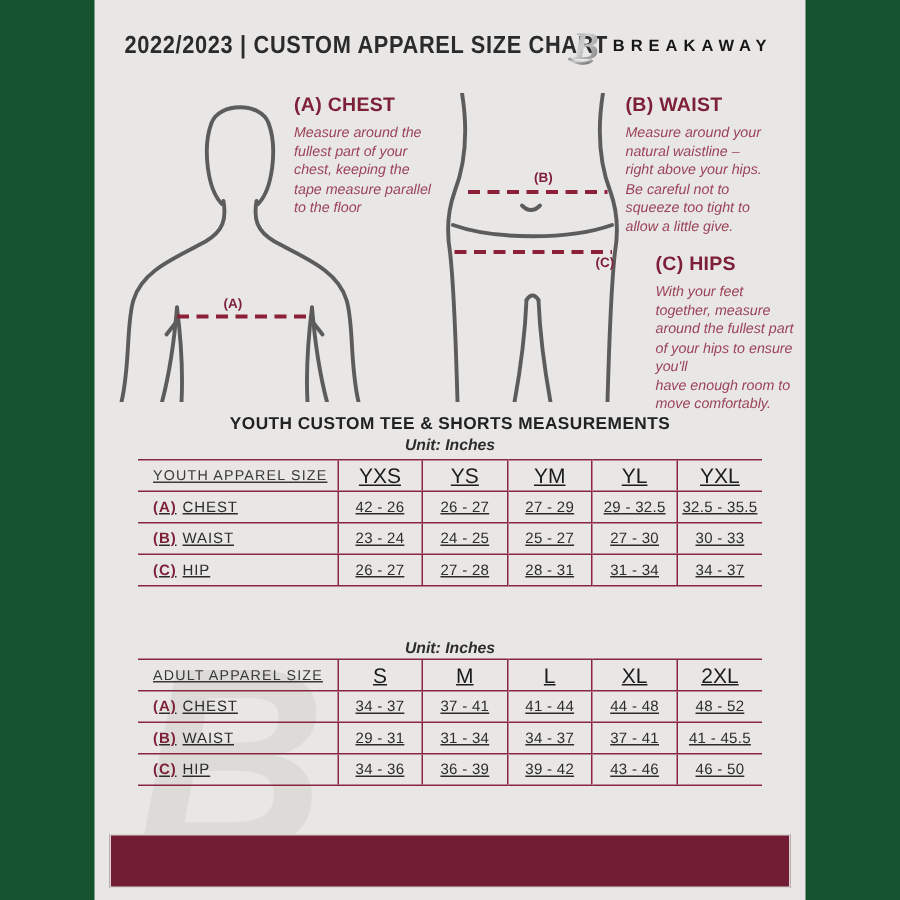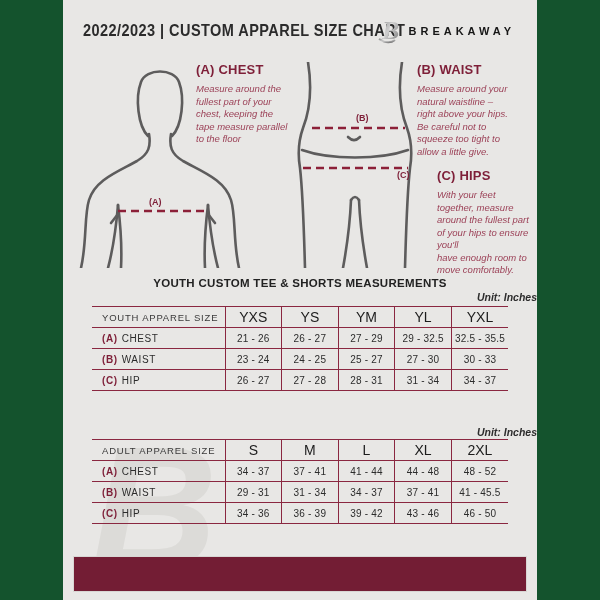--- a/index.html
+++ b/index.html
@@ -42,7 +42,7 @@
   
   .sec-title{position:absolute;left:0;width:100%;text-align:center;font-size:11.5px;
     font-weight:700;color:#222;letter-spacing:.3px;z-index:2;}
-  .sec-unit{position:absolute;left:0;width:100%;text-align:right;font-size:10.5px;
+  .sec-unit{position:absolute;left:0;width:100%;text-align:center;font-size:10.5px;
     font-weight:700;font-style:italic;color:#2d2d2d;z-index:2;}
   .youth-title{top:277px;} .youth-unit{top:291px;}
   .adult-title{top:412px;} .adult-unit{top:426px;}

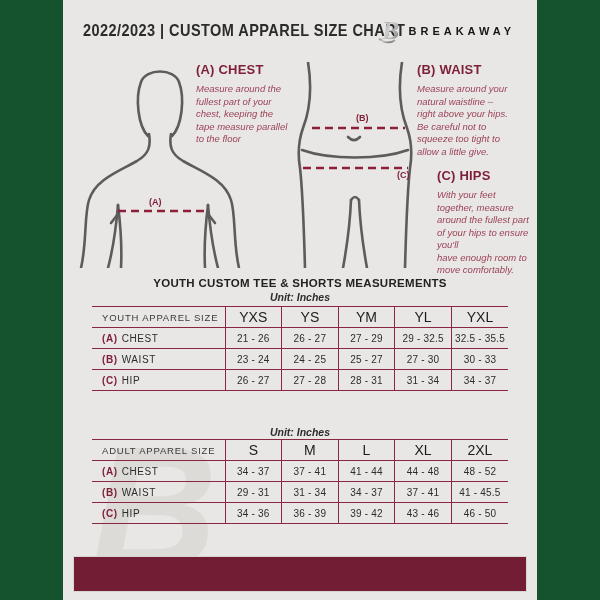--- a/index.html
+++ b/index.html
@@ -51,7 +51,7 @@
   table.size-table{position:absolute;left:29px;width:416px;border-collapse:collapse;table-layout:fixed;z-index:2;}
   .youth-table{top:306px;} .adult-table{top:439px;}
   .size-table th,.size-table td{height:21px;border-top:1.5px solid var(--line);border-bottom:1.5px solid var(--line);
-    font-weight:normal;vertical-align:middle;background:transparent;}
+    font-weight:normal;vertical-align:middle;background:transparent;text-decoration:underline;}
   .size-table th+th,.size-table td+td{border-left:1.5px solid var(--line);}
   .size-table .first-col{width:133px;}
   .hdr-label{font-size:9.5px;letter-spacing:.8px;color:#3a3a3a;text-align:left;padding-left:10px;}

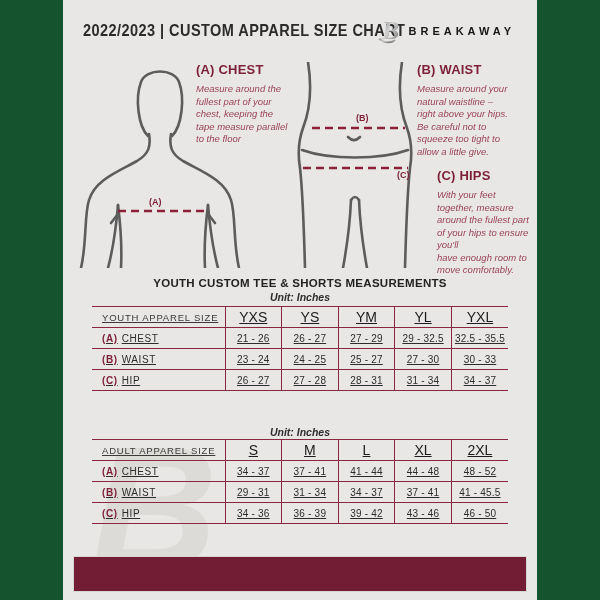--- a/index.html
+++ b/index.html
@@ -173,7 +173,7 @@
       </tr>
       <tr>
         <td class="row-label"><span class="pfx">(A)</span><span>CHEST</span></td>
-        <td class="val">21 - 26</td>
+        <td class="val">42 - 26</td>
         <td class="val">26 - 27</td>
         <td class="val">27 - 29</td>
         <td class="val">29 - 32.5</td>

